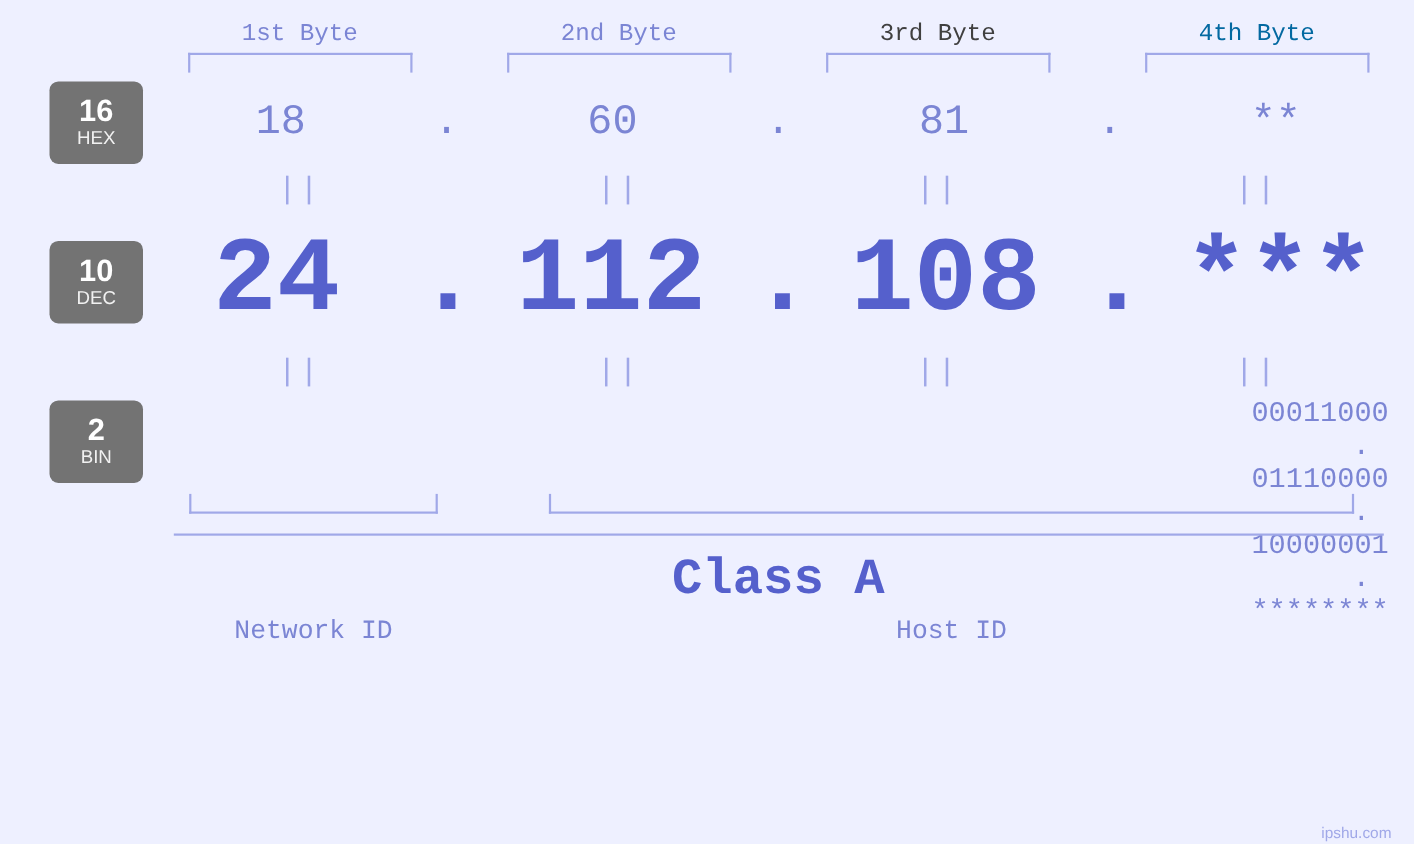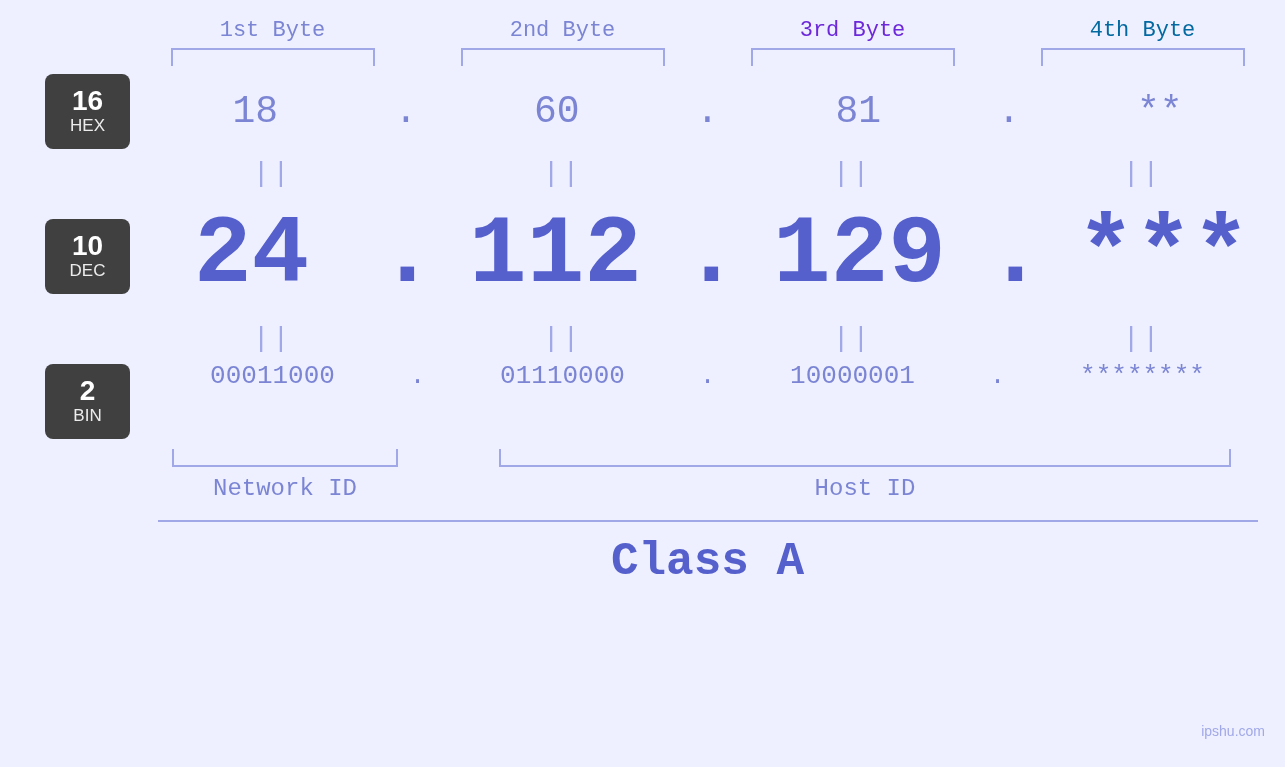--- a/index.html
+++ b/index.html
@@ -143,7 +143,7 @@
     </div>
     <div class="dot-cell"></div>
     <div class="data-cell">
-      <span style="color:#6d28d9; font-size:22px; font-family:'Courier New',monospace;">3rd Byte</span>
+      <span style="color:#404040; font-size:22px; font-family:'Courier New',monospace;">3rd Byte</span>
     </div>
     <div class="dot-cell"></div>
     <div class="data-cell">

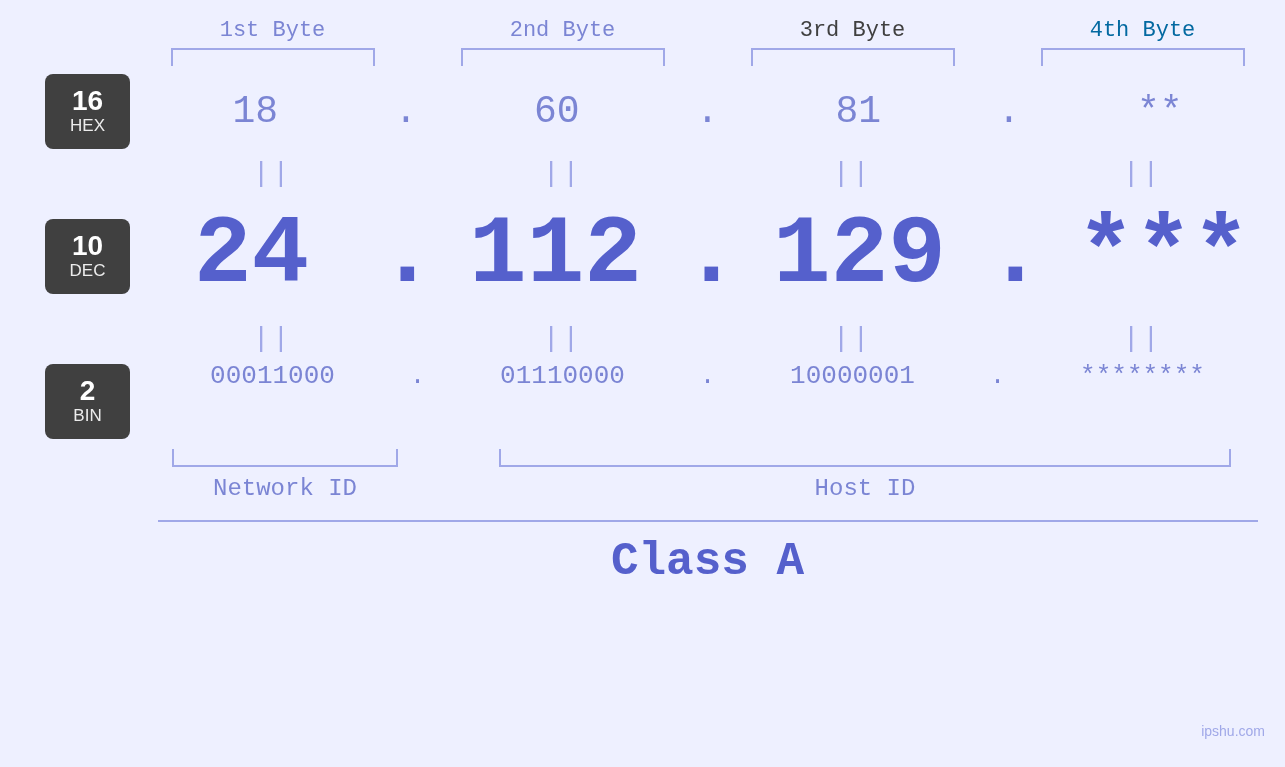--- a/index.html
+++ b/index.html
@@ -23,7 +23,7 @@
     }
 
     .label-badge {
-      background-color: #404040;
+      background-color: #737373;
       color: white;
       border-radius: 8px;
       width: 85px;

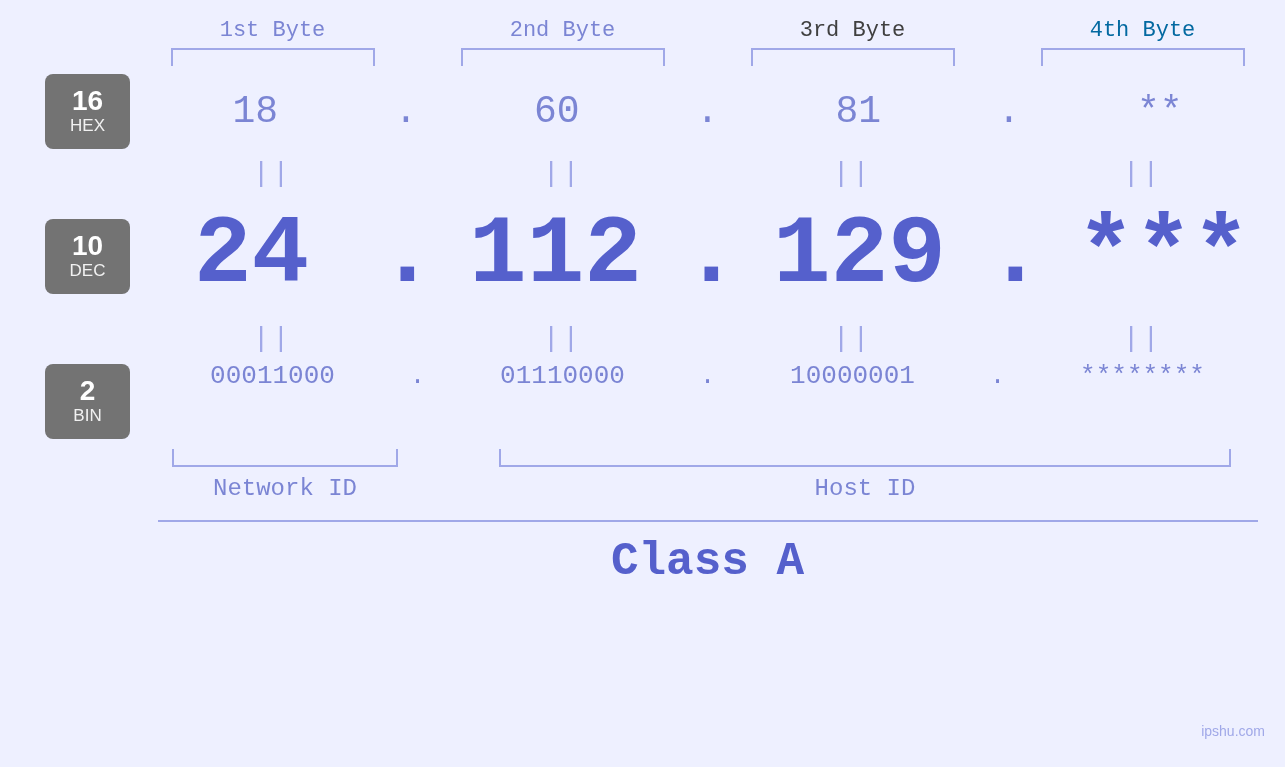--- a/index.html
+++ b/index.html
@@ -257,7 +257,7 @@
             <span class="val-dot-dec">.</span>
           </div>
         <div class="data-cell">
-            <span class="val-dec">129</span>
+            <span class="val-dec">108</span>
           </div>
         <div class="dot-cell">
             <span class="val-dot-dec">.</span>

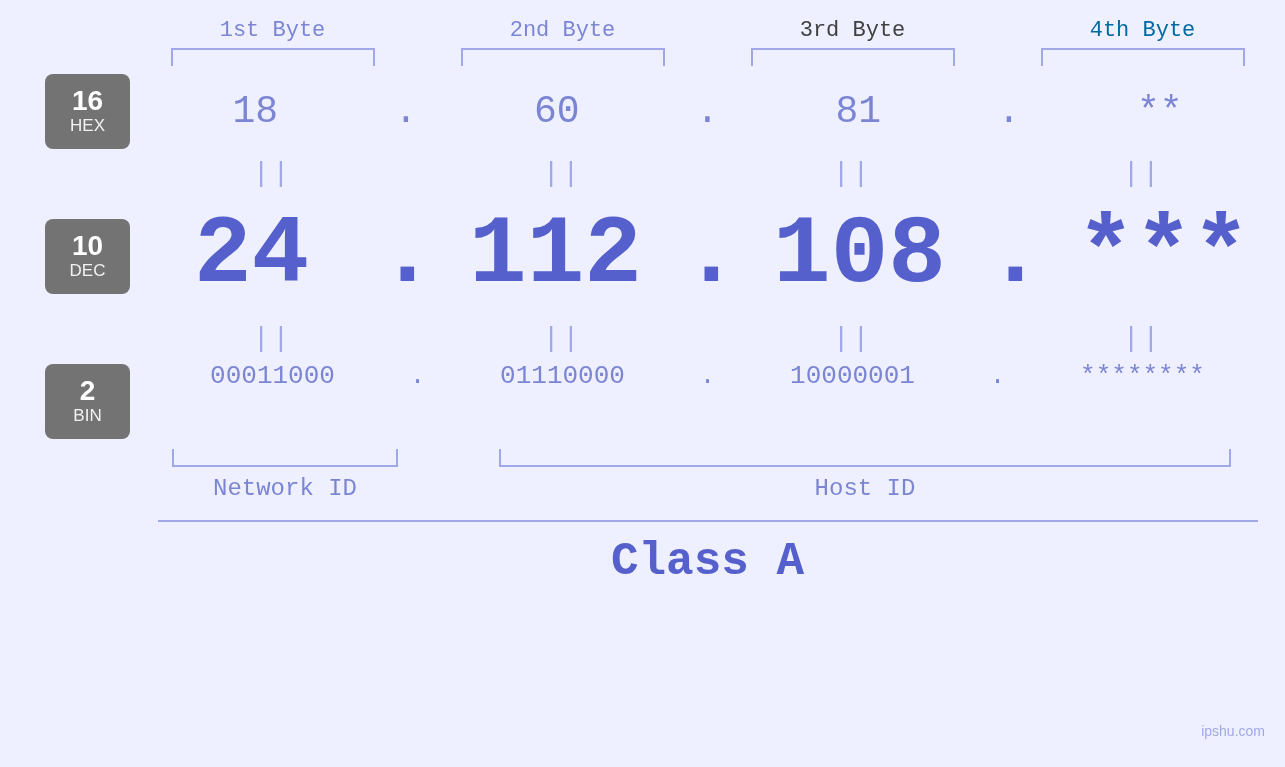--- a/index.html
+++ b/index.html
@@ -285,7 +285,7 @@
           </div>
       </div>
 
-      <div style="display:flex; flex-direction:row; align-items:flex-start; height:80px;">
+      <div style="display:flex; flex-direction:column; align-items:flex-end; height:80px;">
         <div class="data-cell">
             <span class="val-bin">00011000</span>
           </div>

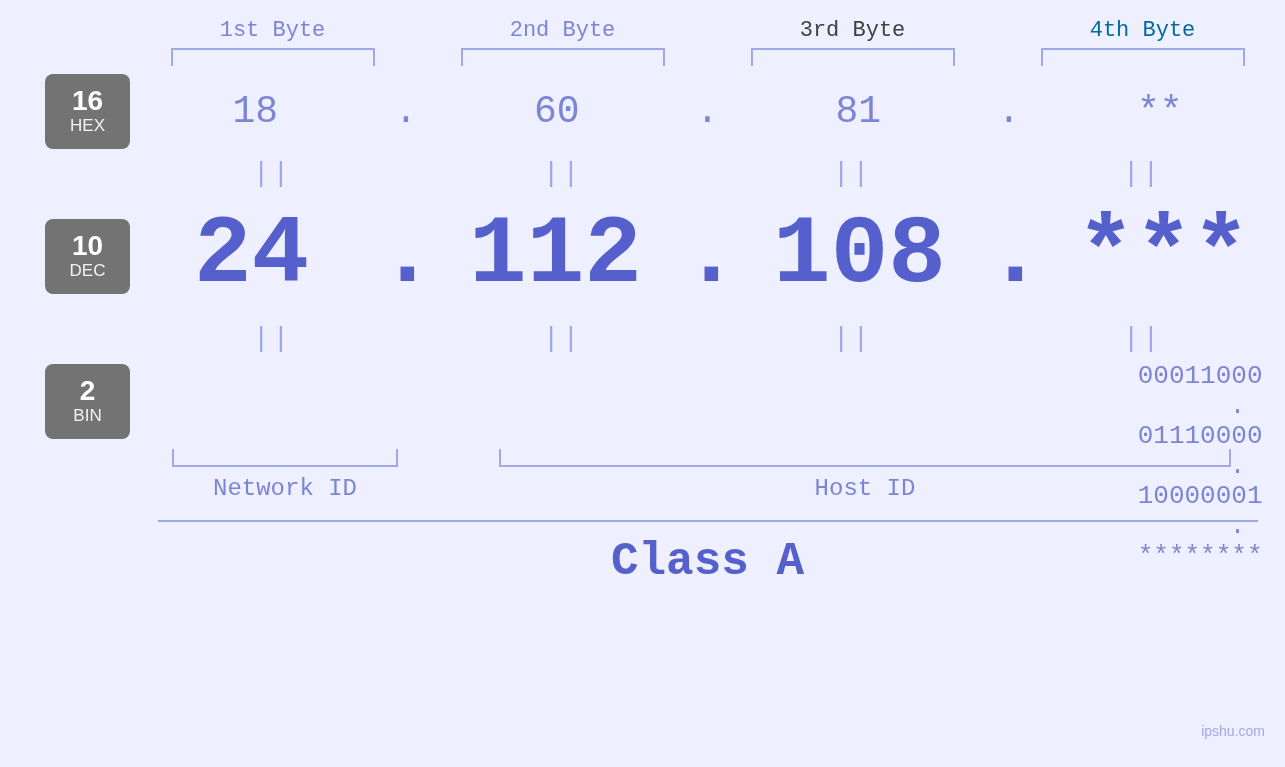--- a/index.html
+++ b/index.html
@@ -322,16 +322,6 @@
     </div>
   </div>
 
-  <div style="display:flex; flex-direction:row; width:1240px; padding-left:130px; margin-top:8px;">
-    <div class="data-cell">
-      <span style="color:#7b85d4; font-size:24px; font-family:'Courier New',monospace;">Network ID</span>
-    </div>
-    <div class="dot-cell"></div>
-    <div style="flex:3; display:flex; align-items:center; justify-content:center;">
-      <span style="color:#7b85d4; font-size:24px; font-family:'Courier New',monospace;">Host ID</span>
-    </div>
-  </div>
-
   <div style="width:1100px; margin-left:130px; margin-top:18px; display:flex; flex-direction:column;">
     <div style="height:2px; background-color:#a0a8e8; width:100%;"></div>
     <div style="text-align:center; margin-top:14px;">
@@ -339,6 +329,16 @@
     </div>
   </div>
 
+  <div style="display:flex; flex-direction:row; width:1240px; padding-left:130px; margin-top:8px;">
+    <div class="data-cell">
+      <span style="color:#7b85d4; font-size:24px; font-family:'Courier New',monospace;">Network ID</span>
+    </div>
+    <div class="dot-cell"></div>
+    <div style="flex:3; display:flex; align-items:center; justify-content:center;">
+      <span style="color:#7b85d4; font-size:24px; font-family:'Courier New',monospace;">Host ID</span>
+    </div>
+  </div>
+
   <div class="watermark">
     <span>ipshu.com</span>
   </div>

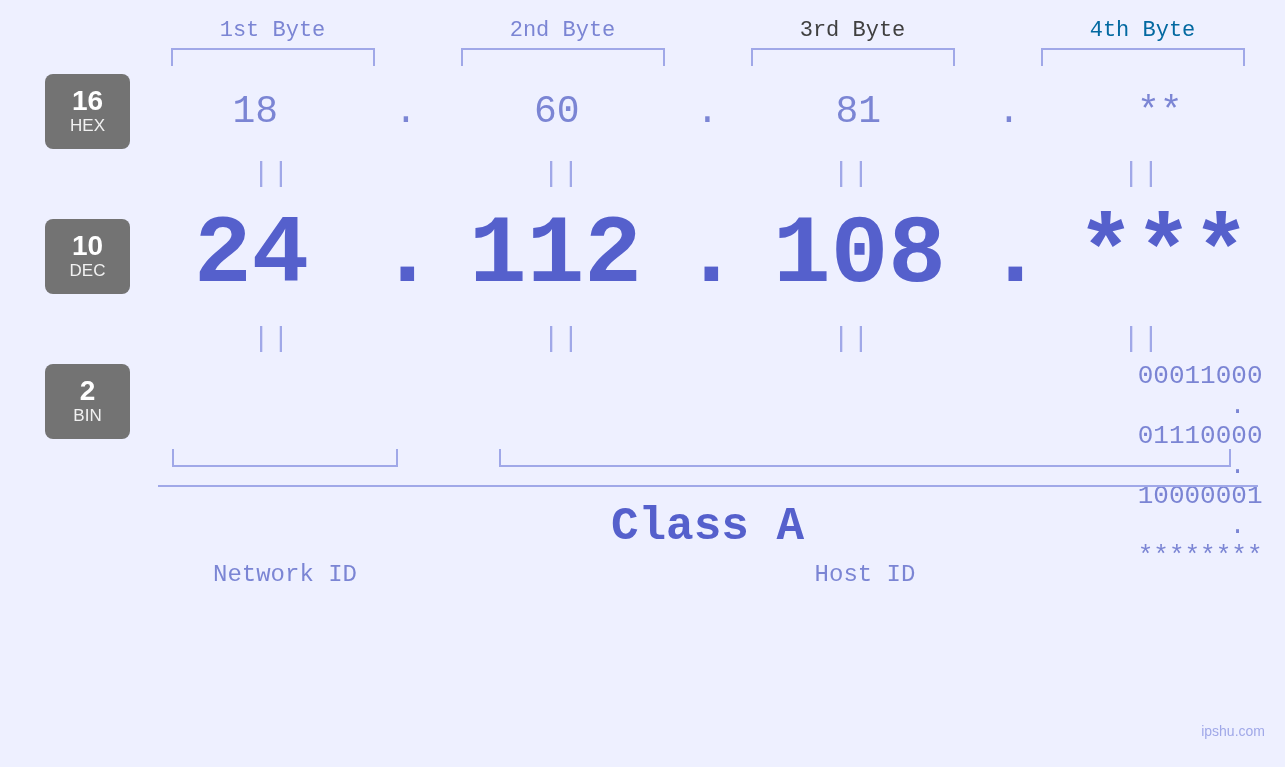--- a/index.html
+++ b/index.html
@@ -107,7 +107,7 @@
     
     .watermark {
       position: absolute;
-      bottom: 28px;
+      bottom: 2px;
       right: 20px;
       color: #a0a8e8;
       font-size: 14px;

